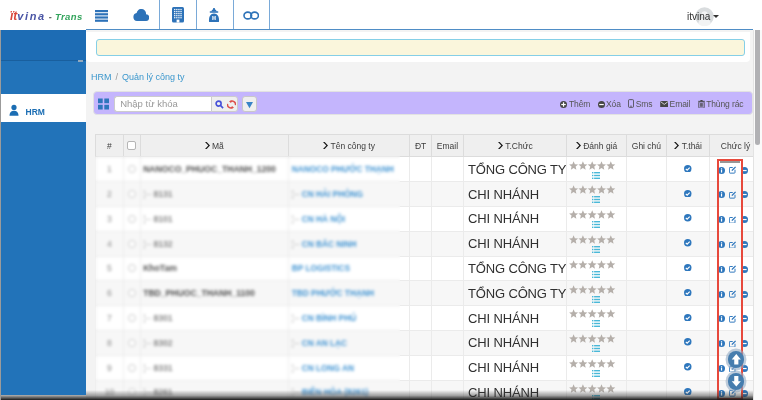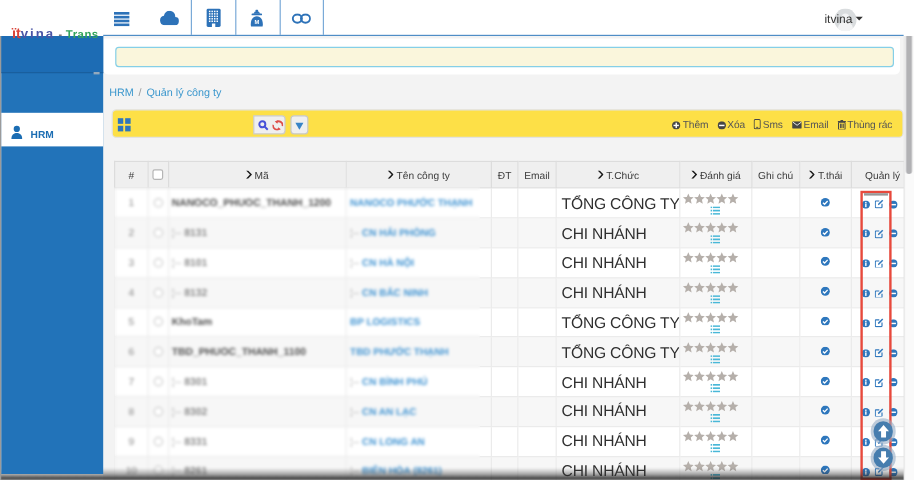--- a/index.html
+++ b/index.html
@@ -63,7 +63,7 @@
 #sbtrack { left:753.2px; top:0; width:8.8px; height:400px; background:#fafafa; border-left:1px solid #e3e3e3; }
 #sbthumb { left:754.9px; top:0; width:5.6px; height:145px; background:#b1b1b4; border-radius:3px; }
 
-#logo { left:10px; top:21px; font-size:11px; white-space:nowrap; }
+#logo { left:10px; top:9px; font-size:11px; white-space:nowrap;font-style:italic; }
 #logo .it { color:#d9453a; font-weight:bold; font-size:12px; }
 #logo .vina { color:#4a55a5; font-weight:bold; letter-spacing:1.6px; font-size:11px; }
 #logo .dash { color:#666; font-size:9px; font-weight:bold; }

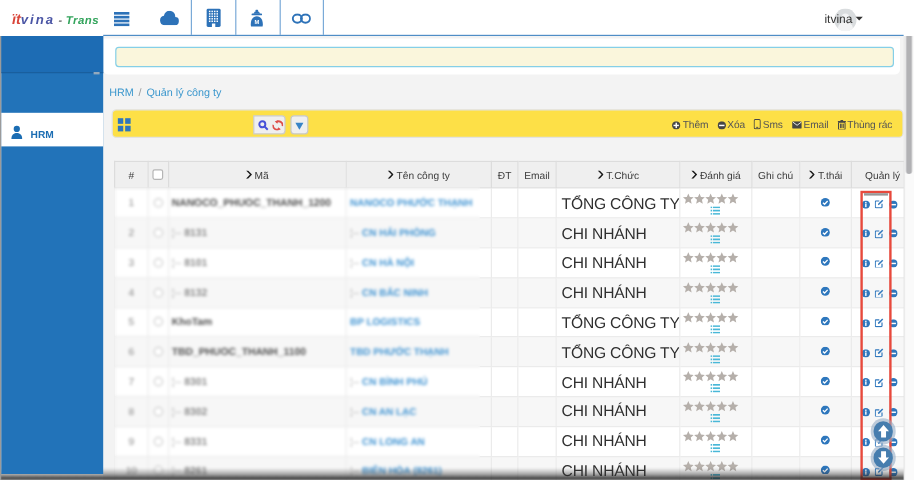--- a/index.html
+++ b/index.html
@@ -116,6 +116,7 @@
       <rect x="0" y="6.8" width="4.7" height="4.7" fill="#2e76bc"></rect>
       <rect x="6.3" y="6.8" width="4.7" height="4.7" fill="#2e76bc"></rect>
     </svg>
+  <div class="abs" id="tinput">Nhập từ khóa</div>
   <div class="abs" id="taddon">
     <svg class="abs" style="left:3px;top:3px" width="9" height="9" viewBox="0 0 10 10">
         <circle cx="4" cy="4" r="2.8" fill="none" stroke="#4751d8" stroke-width="1.8"></circle>

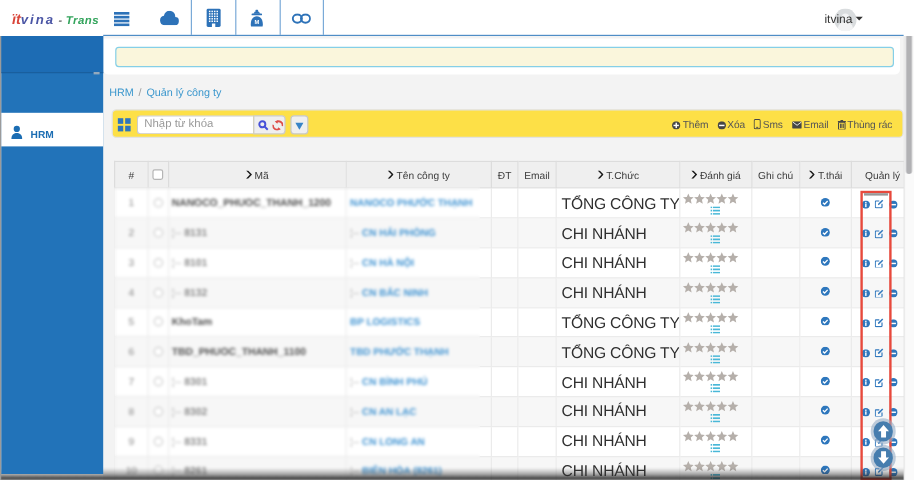--- a/index.html
+++ b/index.html
@@ -23,7 +23,7 @@
 #crumb { left:91px; top:71.5px; font-size:9px; color:#3b97cd; }
 #crumb .sep { color:#999; padding:0 4px; }
 
-#toolbar { left:92.5px; top:91.2px; width:660.5px; height:24.2px; background:#fde047; border:1px solid #e2e2e2; border-radius:4px; }
+#toolbar { left:92.5px; top:91.2px; width:660.5px; height:24.2px; background:#c4b5fd; border:1px solid #e2e2e2; border-radius:4px; }
 #tinput { left:114.2px; top:96.2px; width:97px; height:15.7px; background:#fff; border:1px solid #ccc; border-right:none; border-radius:3px 0 0 3px; font-size:9.5px; color:#999; line-height:14.5px; padding-left:5px; }
 #taddon { left:211.2px; top:96.2px; width:26.5px; height:15.7px; background:#efefef; border:1px solid #ccc; border-radius:0 3px 3px 0; }
 #tfilter { left:241.6px; top:96.2px; width:15.4px; height:15.7px; background:#efefef; border:1px solid #c8c8c8; border-radius:3px; }

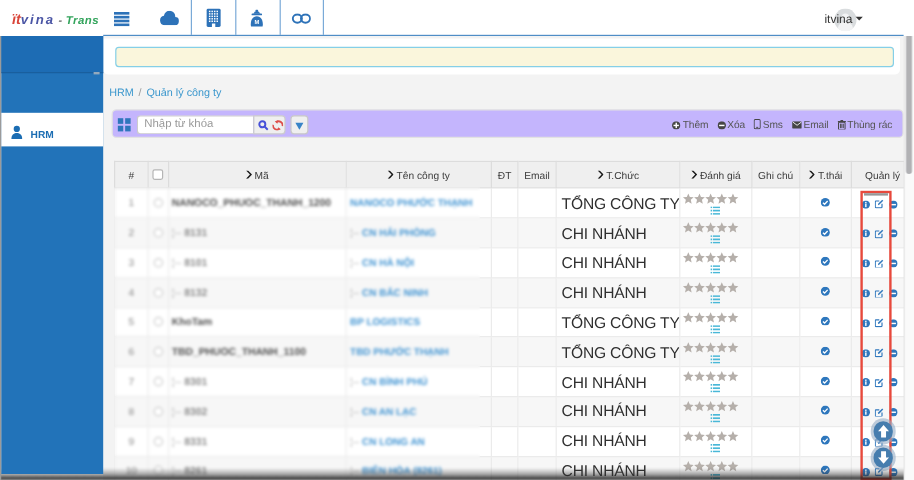--- a/index.html
+++ b/index.html
@@ -175,7 +175,7 @@
       <th><svg class="harr" width="5" height="7" viewBox="0 0 5 7">
               <path d="M0 0 L1.7 0 L5 3.5 L1.7 7 L0 7 L3.3 3.5 Z" fill="#1a1a1a"></path>
             </svg>T.thái</th>
-      <th>Quản lý</th>
+      <th>Chức lý</th>
     </tr>
       </thead>
     <tbody id="tbody">

